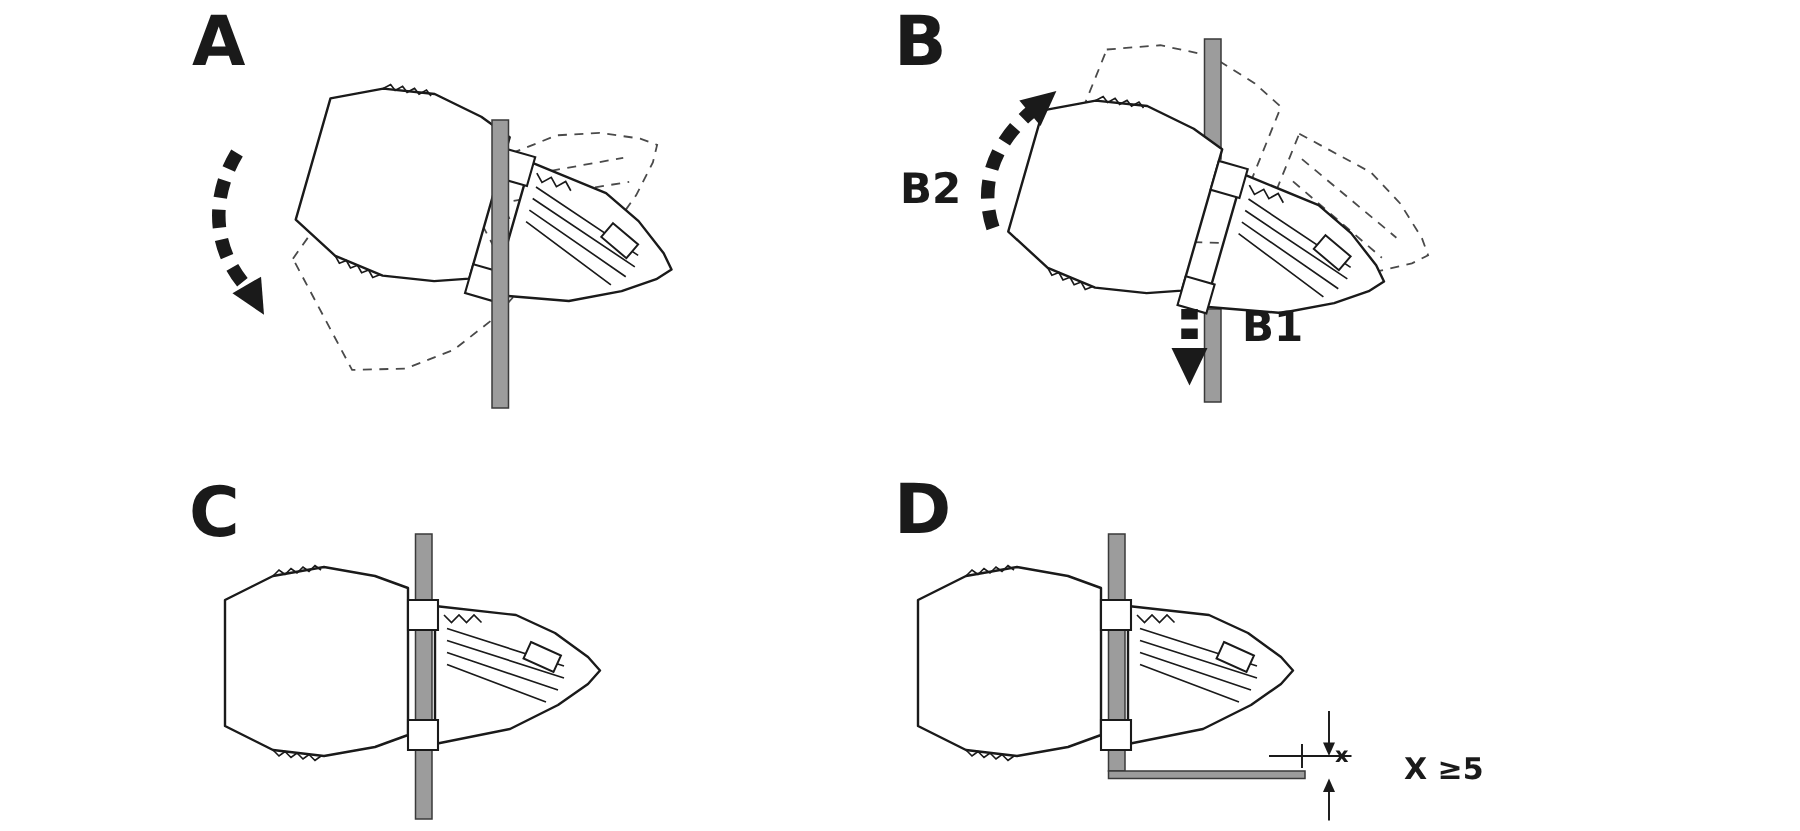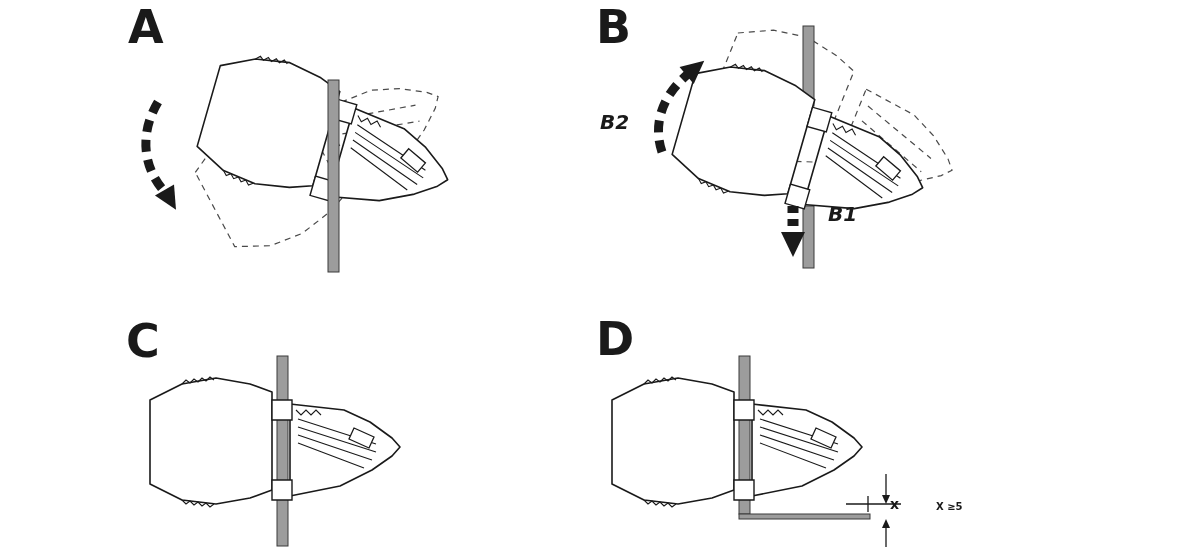--- a/index.html
+++ b/index.html
@@ -35,7 +35,7 @@
     white-space:nowrap;
   }
   .lbl-big{font-size:46px;letter-spacing:-1px;}
-  .lbl-step{font-size:20px;font-style:italic;}
+  .lbl-step{font-size:28px;}
   .lbl-a{left:128px;top:4px;}
   .lbl-b{left:596px;top:4px;}
   .lbl-b2{left:600px;top:112px;}

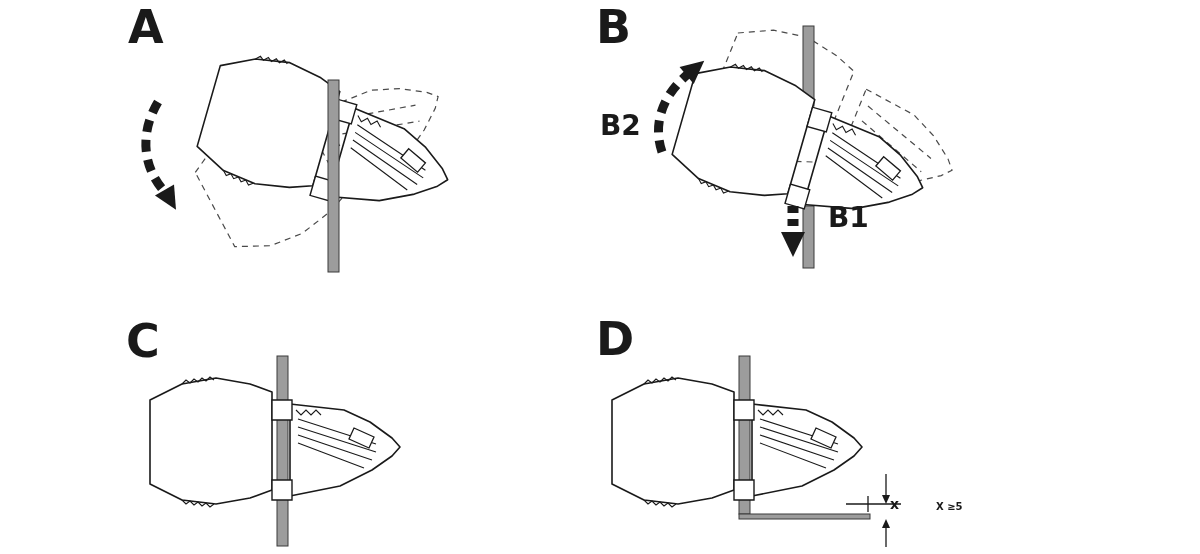--- a/index.html
+++ b/index.html
@@ -43,7 +43,7 @@
   .lbl-c{left:126px;top:318px;}
   .lbl-d{left:596px;top:316px;}
   .lbl-x{left:890px;top:497px;font-size:14px;}
-  .lbl-note{left:936px;top:502px;font-size:10px;}
+  .lbl-note{left:936px;top:502px;font-size:20px;}
 </style>
 </head>
 <body>

